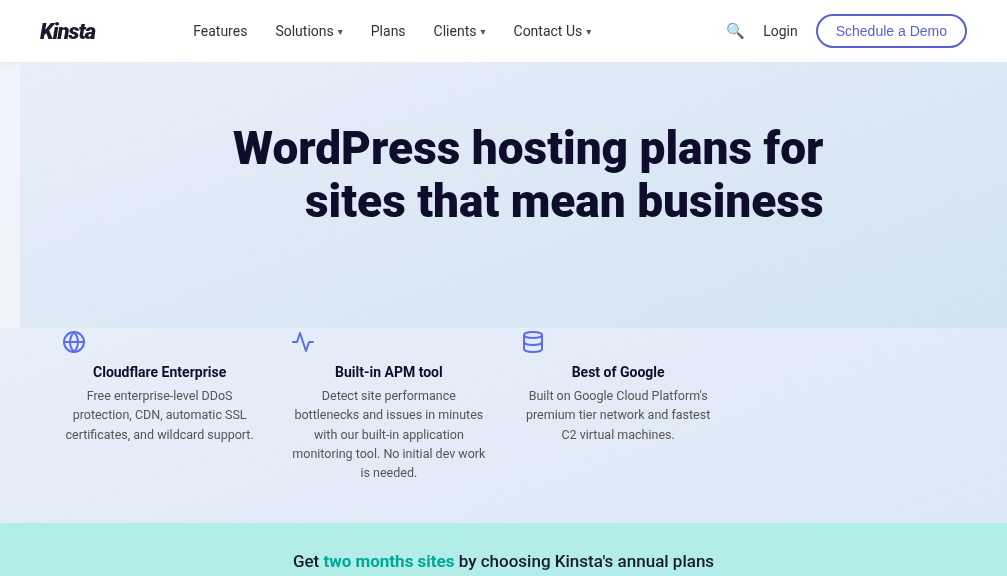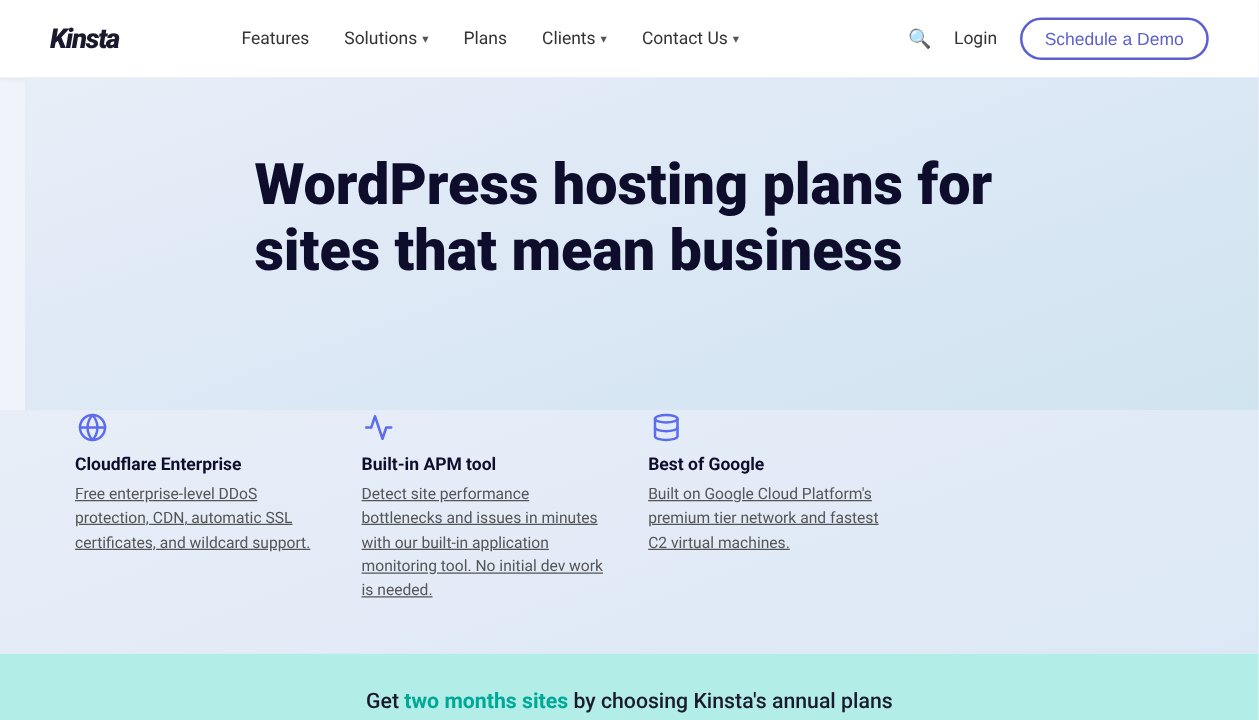--- a/index.html
+++ b/index.html
@@ -71,7 +71,7 @@
     
     .hero {
       background: linear-gradient(160deg, #e8eef8 0%, #dce8f5 50%, #d0e4f0 100%);
-      text-align: left;
+      text-align: right;
       padding: 60px 64px 50px;
       margin-left: 20px;
     }

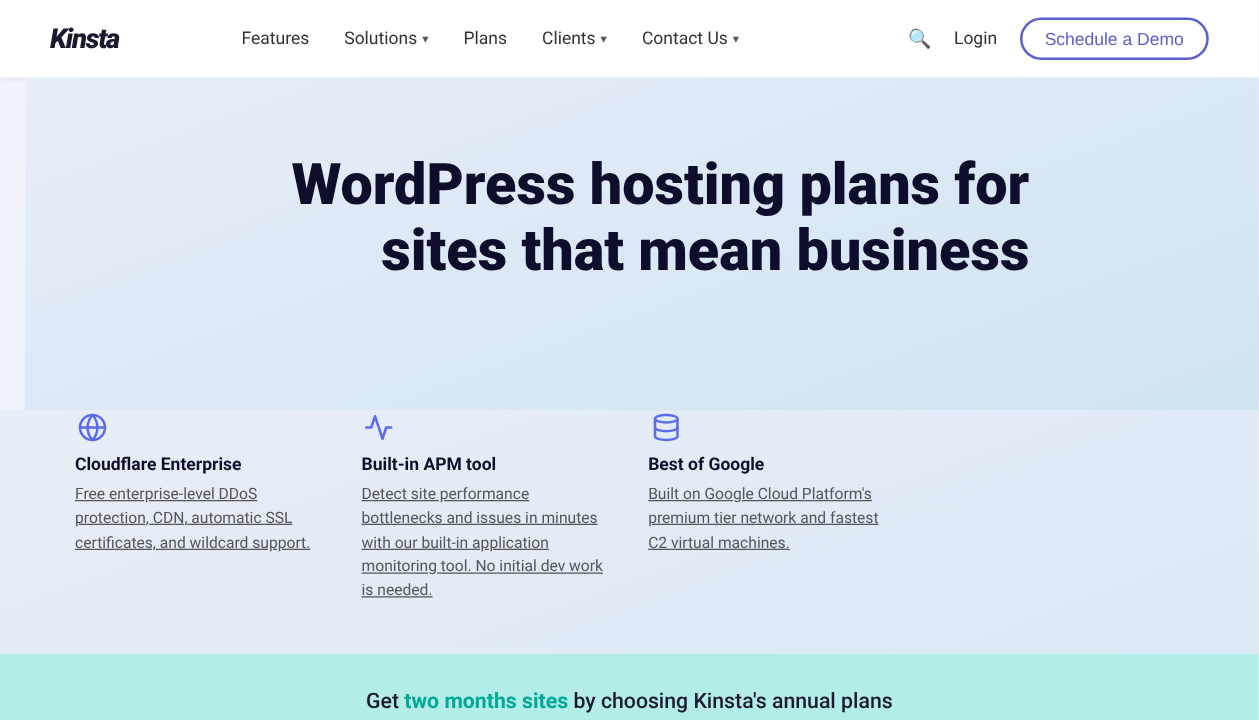--- a/index.html
+++ b/index.html
@@ -88,6 +88,7 @@
     .features-section {
       background: linear-gradient(160deg, #e8eef8 0%, #dce8f5 100%);
       padding: 0 60px 40px;
+      text-align: center;
     }
     .features-grid {
       display: grid;

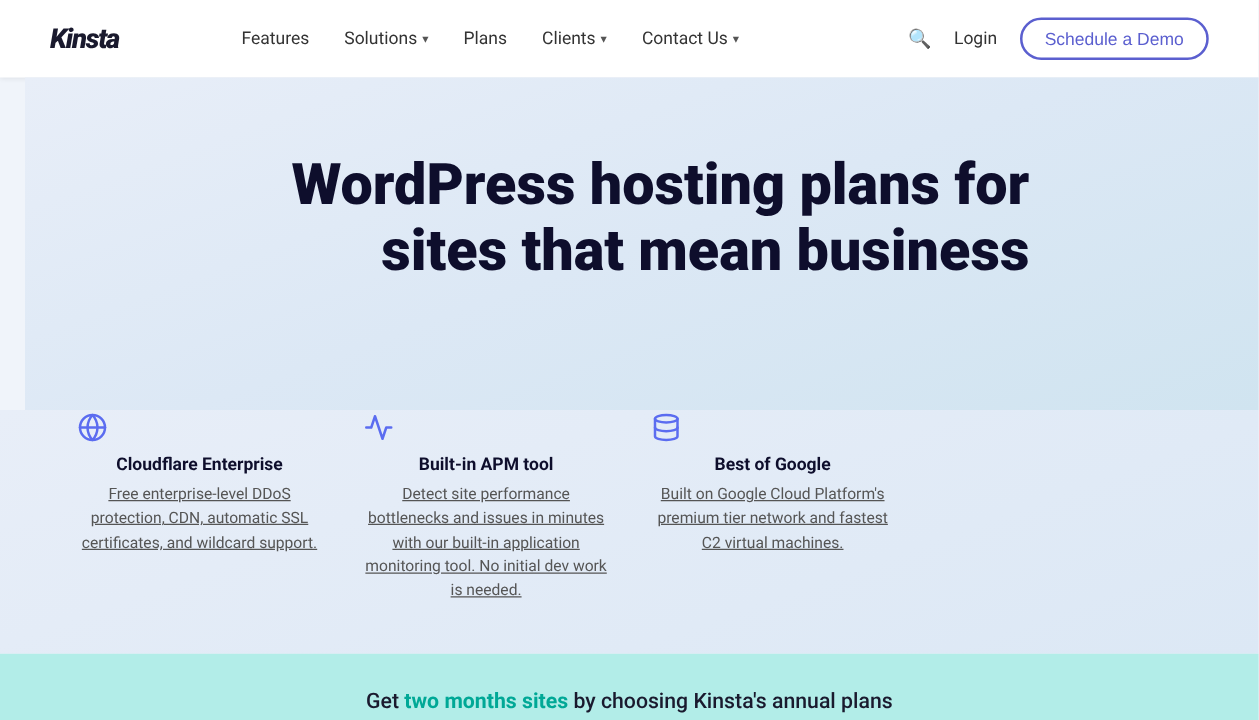--- a/index.html
+++ b/index.html
@@ -122,7 +122,6 @@
       font-size: 12.5px;
       color: #555;
       line-height: 1.55;
-      text-decoration: underline;
     }
 
     

